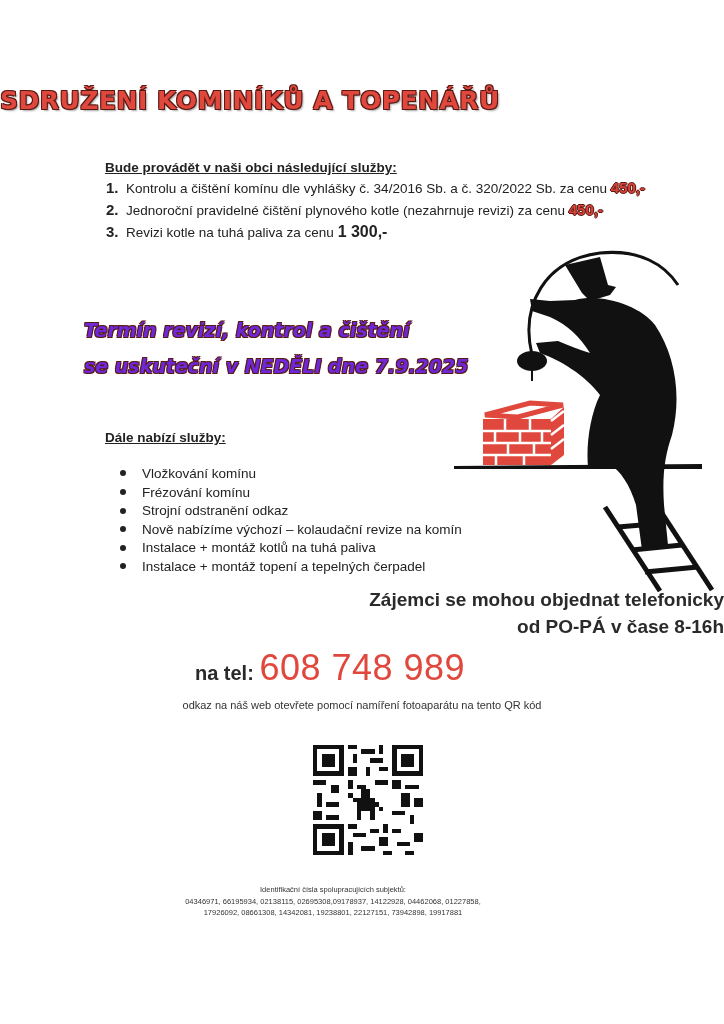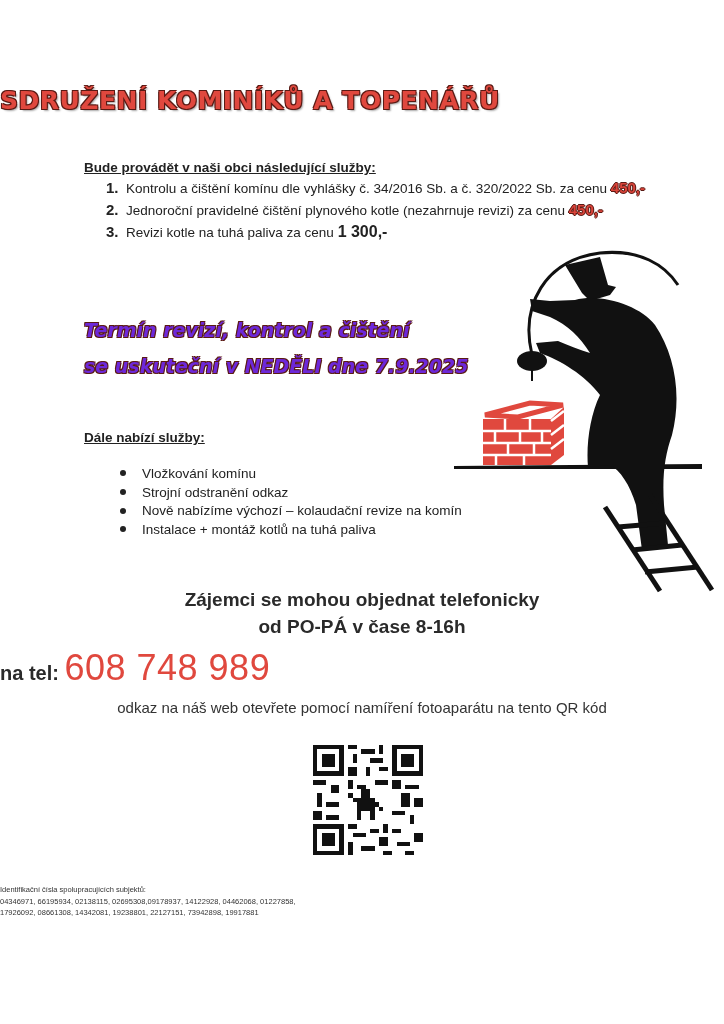--- a/index.html
+++ b/index.html
@@ -10,7 +10,7 @@
            font-family:"DejaVu Sans", sans-serif; font-weight:bold; font-size:25px;
            color:#e0483e; letter-spacing:0.5px;
            text-shadow: 1px 1px 0 #5a1a14, -1px -1px 0 #5a1a14, 1px -1px 0 #5a1a14, -1px 1px 0 #5a1a14, 2px 2px 2px rgba(0,0,0,0.35); }
-  .sec-head { font-size:13.5px; font-weight:bold; text-decoration:underline; color:#222; }
+  .sec-head { font-size:13.5px; font-weight:bold; text-decoration:underline; color:#222;margin-left:21px; }
   .svc { font-size:13.5px; color:#222; height:22px; line-height:22px; white-space:nowrap; }
   .svc .num { display:inline-block; width:20px; font-weight:bold; font-size:15px; }
   .price { font-weight:bold; color:#d9443a; font-size:15px;

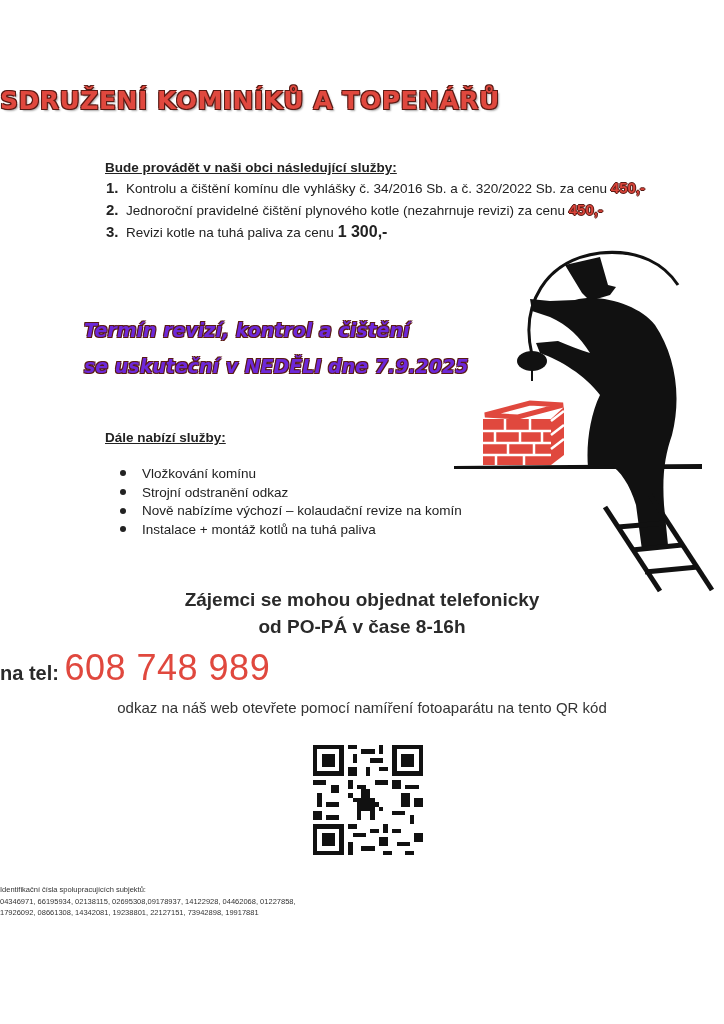--- a/index.html
+++ b/index.html
@@ -107,6 +107,7 @@
 
 <ul class="abs bullets" style="left:84px;top:457px;">
   <li><span class="dot"></span><span>Vložkování komínu</span></li>
+  <li><span class="dot"></span><span>Frézování komínu</span></li>
   <li><span class="dot"></span><span>Strojní odstranění odkaz</span></li>
   <li><span class="dot"></span><span>Nově nabízíme výchozí – kolaudační revize na komín</span></li>
   <li><span class="dot"></span><span>Instalace + montáž kotlů na tuhá paliva</span></li>

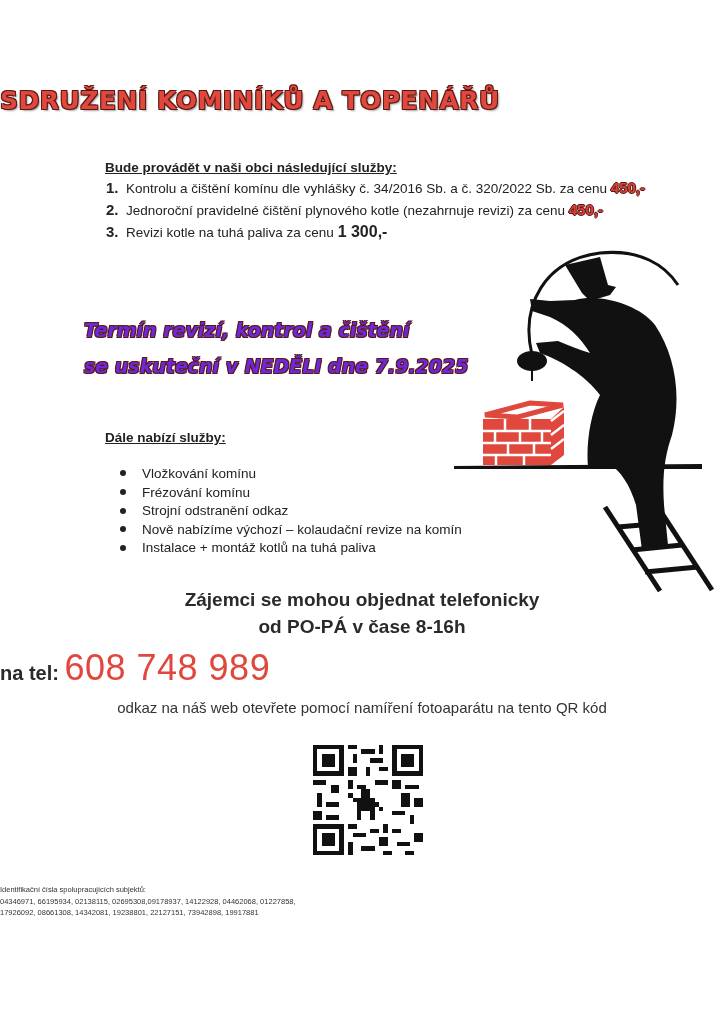--- a/index.html
+++ b/index.html
@@ -111,6 +111,7 @@
   <li><span class="dot"></span><span>Strojní odstranění odkaz</span></li>
   <li><span class="dot"></span><span>Nově nabízíme výchozí – kolaudační revize na komín</span></li>
   <li><span class="dot"></span><span>Instalace + montáž kotlů na tuhá paliva</span></li>
+  <li><span class="dot"></span><span>Instalace + montáž topení a tepelných čerpadel</span></li>
 </ul>
 
 <div class="abs cta" style="top:589px;">Zájemci se mohou objednat telefonicky</div>

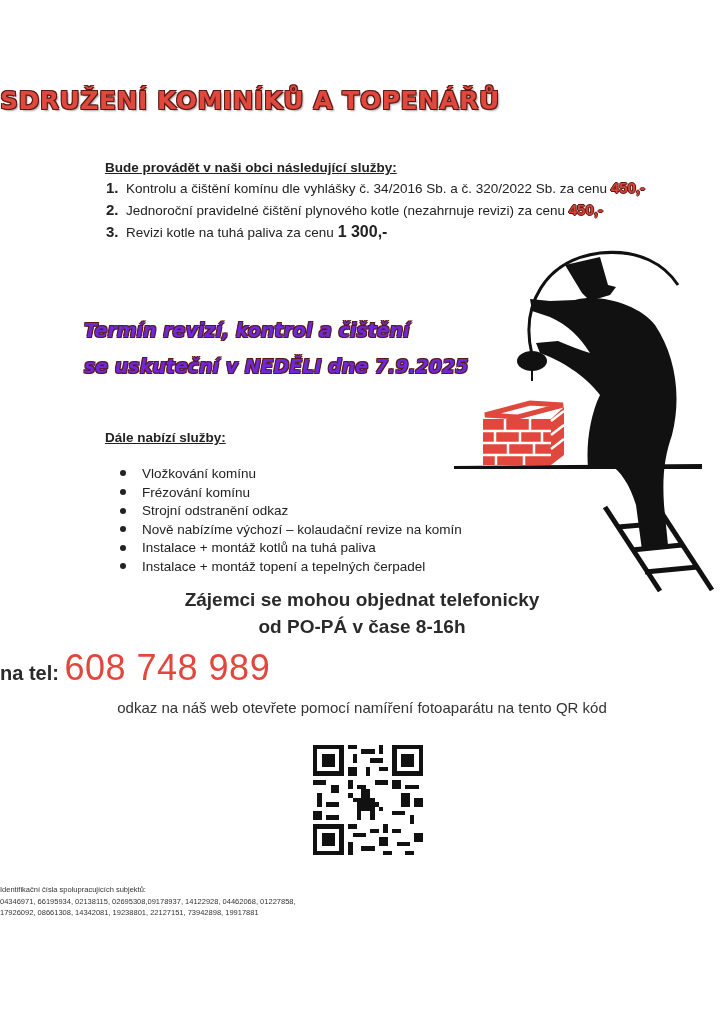--- a/index.html
+++ b/index.html
@@ -23,7 +23,7 @@
   .bullets li { font-size:13.5px; height:18.6px; line-height:18.6px; color:#222; }
   .bullets li .dot { display:inline-block; width:6px; height:6px; border-radius:50%; background:#222;
                      margin:0 16px 2px 28px; vertical-align:middle; }
-  .cta { left:0; width:724px; text-align:center; font-weight:bold; font-size:19px; color:#2a2a2a; }
+  .cta { left:0; width:724px; text-align:right; font-weight:bold; font-size:19px; color:#2a2a2a; }
   .phone-line { left:0; width:660px; top:647px; }
   .phone-label { font-weight:bold; font-size:20px; color:#2a2a2a; vertical-align:baseline; }
   .phone { font-size:36px; color:#e0483e; vertical-align:baseline; letter-spacing:0.5px; }

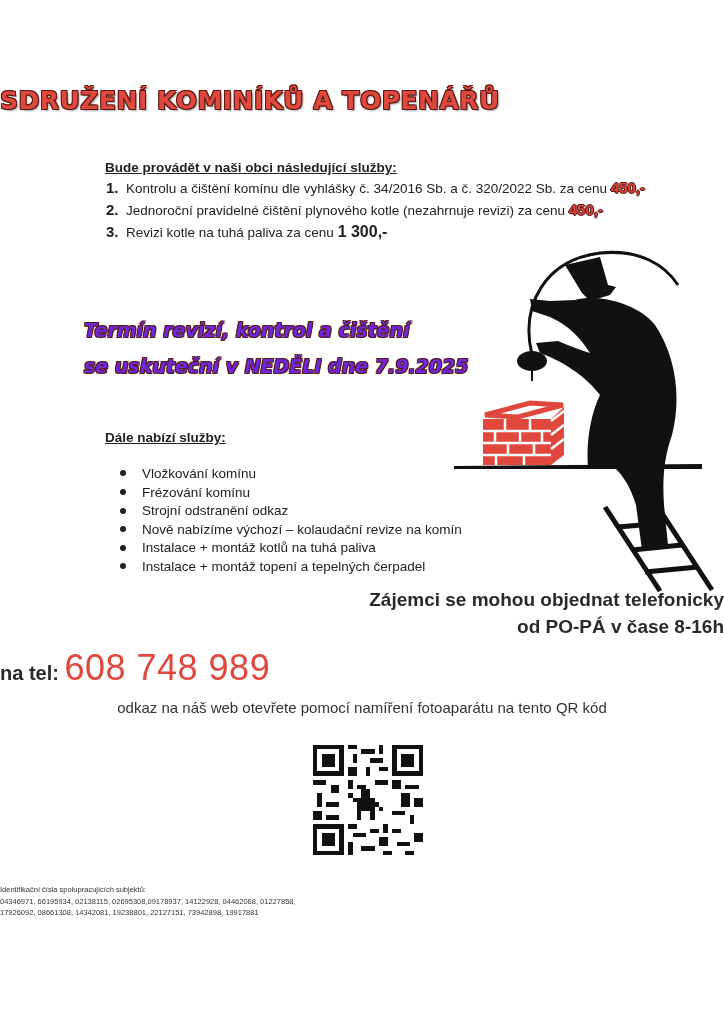--- a/index.html
+++ b/index.html
@@ -24,7 +24,7 @@
   .bullets li .dot { display:inline-block; width:6px; height:6px; border-radius:50%; background:#222;
                      margin:0 16px 2px 28px; vertical-align:middle; }
   .cta { left:0; width:724px; text-align:right; font-weight:bold; font-size:19px; color:#2a2a2a; }
-  .phone-line { left:0; width:660px; top:647px; }
+  .phone-line { left:0; width:660px; top:647px; text-align:center; }
   .phone-label { font-weight:bold; font-size:20px; color:#2a2a2a; vertical-align:baseline; }
   .phone { font-size:36px; color:#e0483e; vertical-align:baseline; letter-spacing:0.5px; }
   .qr-note { left:0; width:724px; top:699px; text-align:center; font-size:15px; color:#333; }

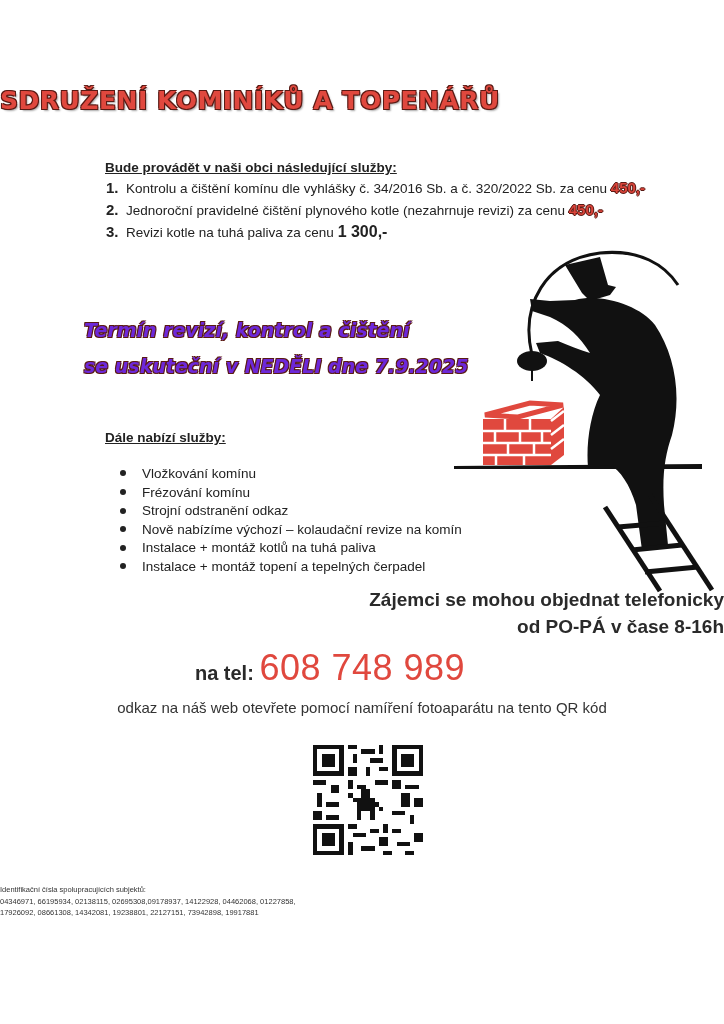--- a/index.html
+++ b/index.html
@@ -27,7 +27,7 @@
   .phone-line { left:0; width:660px; top:647px; text-align:center; }
   .phone-label { font-weight:bold; font-size:20px; color:#2a2a2a; vertical-align:baseline; }
   .phone { font-size:36px; color:#e0483e; vertical-align:baseline; letter-spacing:0.5px; }
-  .qr-note { left:0; width:724px; top:699px; text-align:center; font-size:15px; color:#333; }
+  .qr-note { left:0; width:724px; top:699px; text-align:center; font-size:11px; color:#333; }
   .ids { left:0; width:666px; top:884px; text-align:left; font-size:7.5px; color:#333; line-height:11.5px; }
 </style>
 </head>

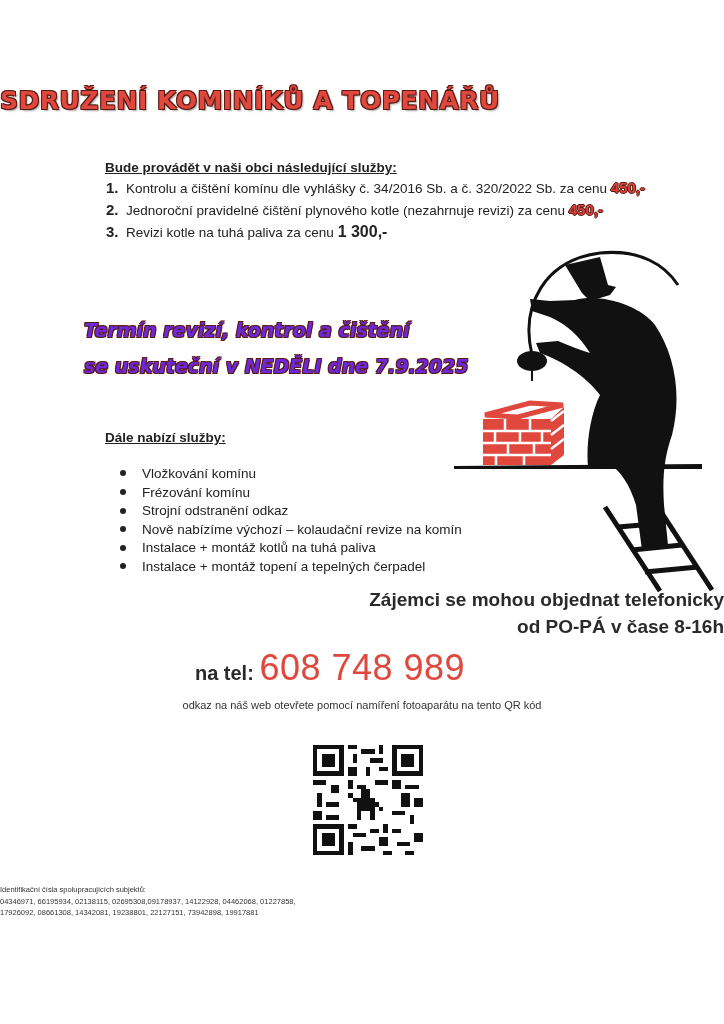--- a/index.html
+++ b/index.html
@@ -28,7 +28,7 @@
   .phone-label { font-weight:bold; font-size:20px; color:#2a2a2a; vertical-align:baseline; }
   .phone { font-size:36px; color:#e0483e; vertical-align:baseline; letter-spacing:0.5px; }
   .qr-note { left:0; width:724px; top:699px; text-align:center; font-size:11px; color:#333; }
-  .ids { left:0; width:666px; top:884px; text-align:left; font-size:7.5px; color:#333; line-height:11.5px; }
+  .ids { left:0; width:666px; top:884px; text-align:center; font-size:7.5px; color:#333; line-height:11.5px; }
 </style>
 </head>
 <body>

